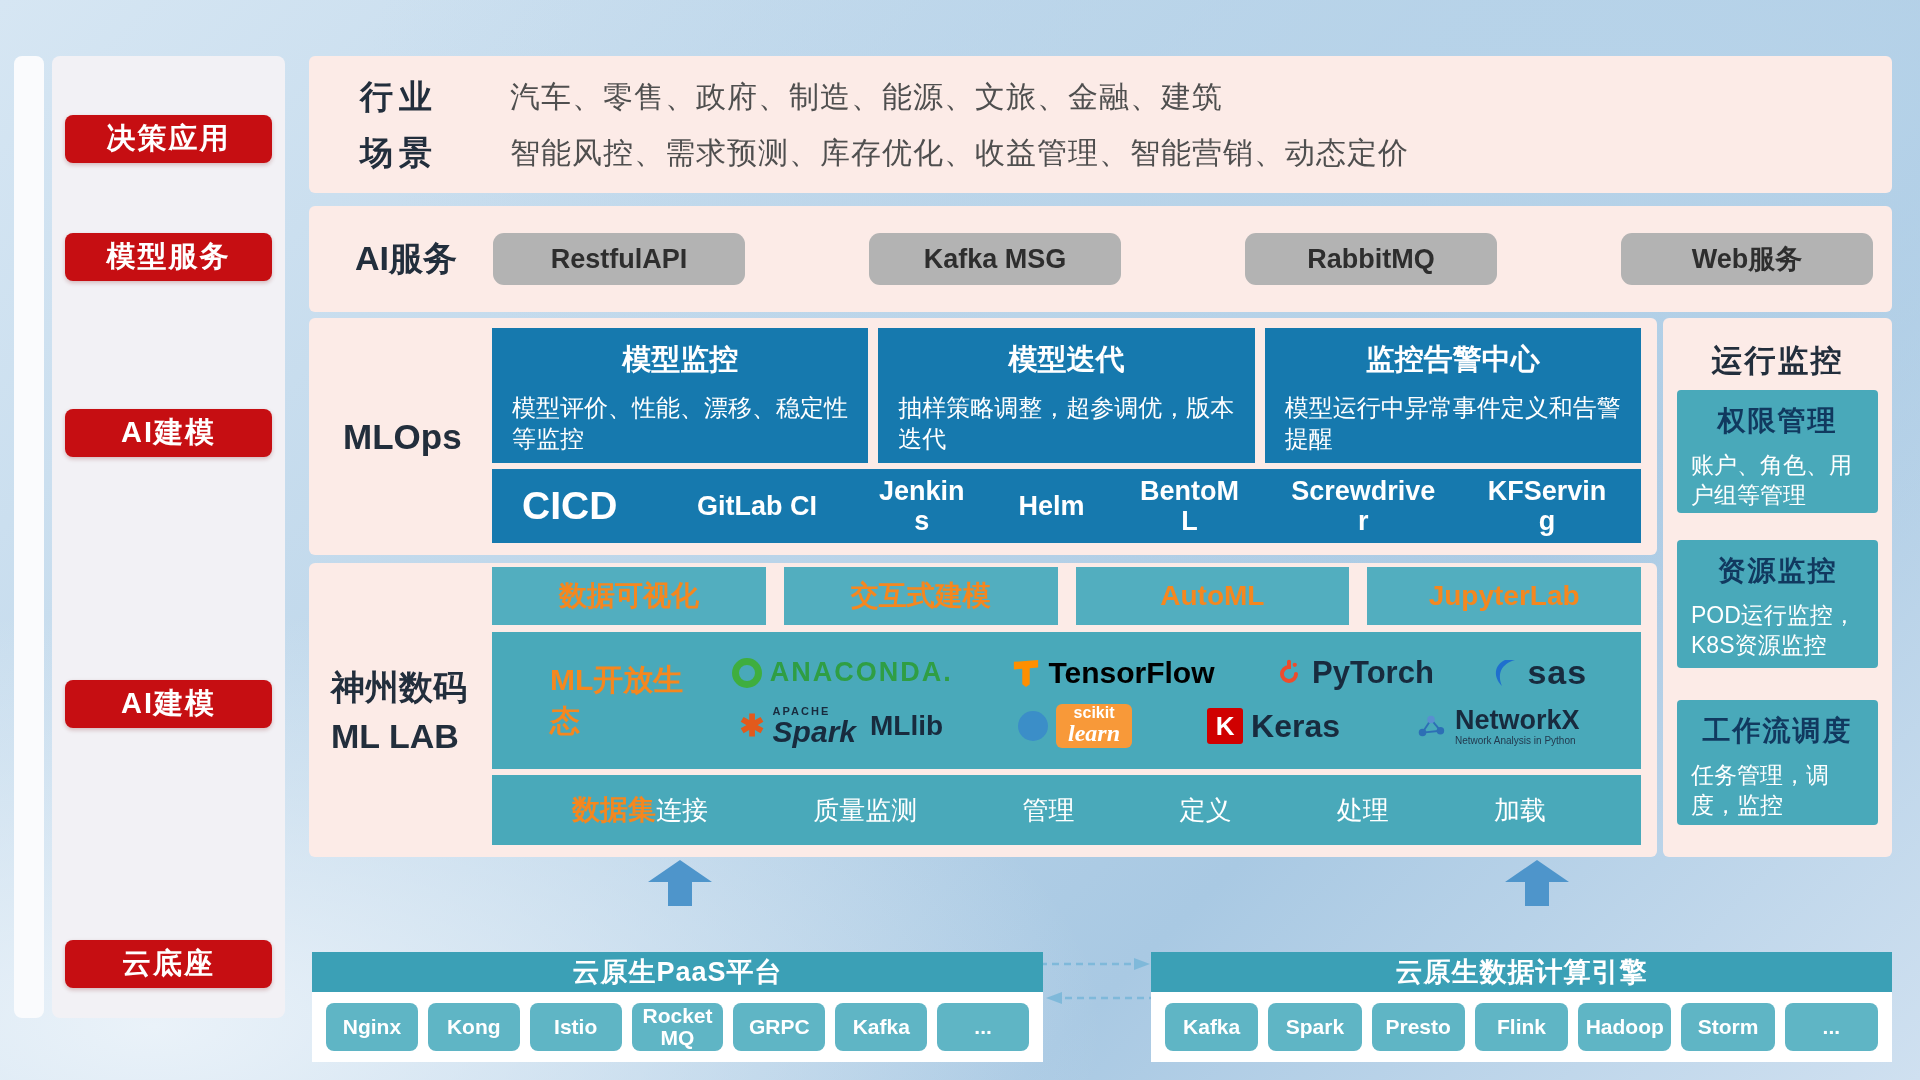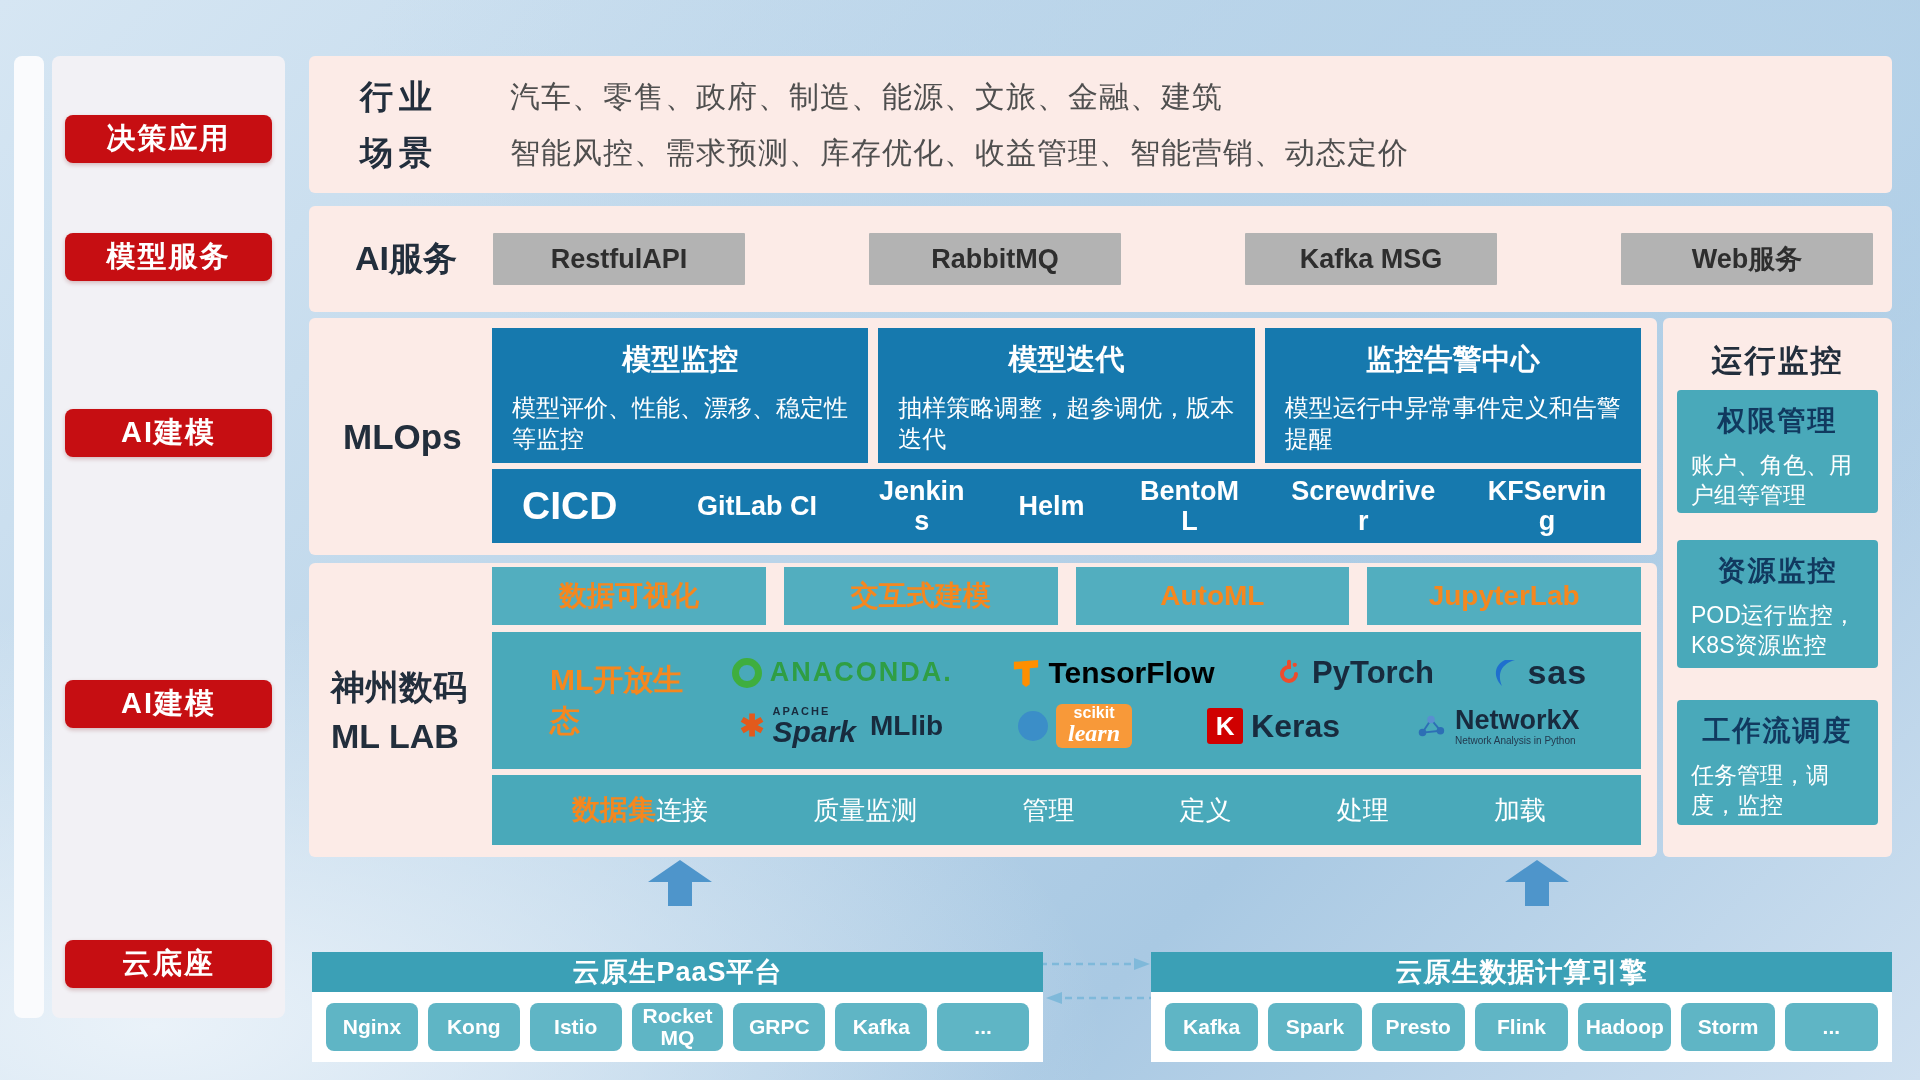--- a/index.html
+++ b/index.html
@@ -35,7 +35,7 @@
     font-size:34px;font-weight:bold;color:#222e3c}
   .svc-btns{position:absolute;left:184px;right:19px;top:27px;height:52px;display:flex;justify-content:space-between}
   .svc-btn{width:252px;background:#b3b3b3;color:#2e2e2e;font-size:27px;font-weight:bold;
-    display:flex;align-items:center;justify-content:center;border-radius:1px;cursor:pointer}
+    display:flex;align-items:center;justify-content:center;border-radius:11px;cursor:pointer}
 
   
   .mlops-label{position:absolute;left:34px;top:0;height:100%;display:flex;align-items:center;

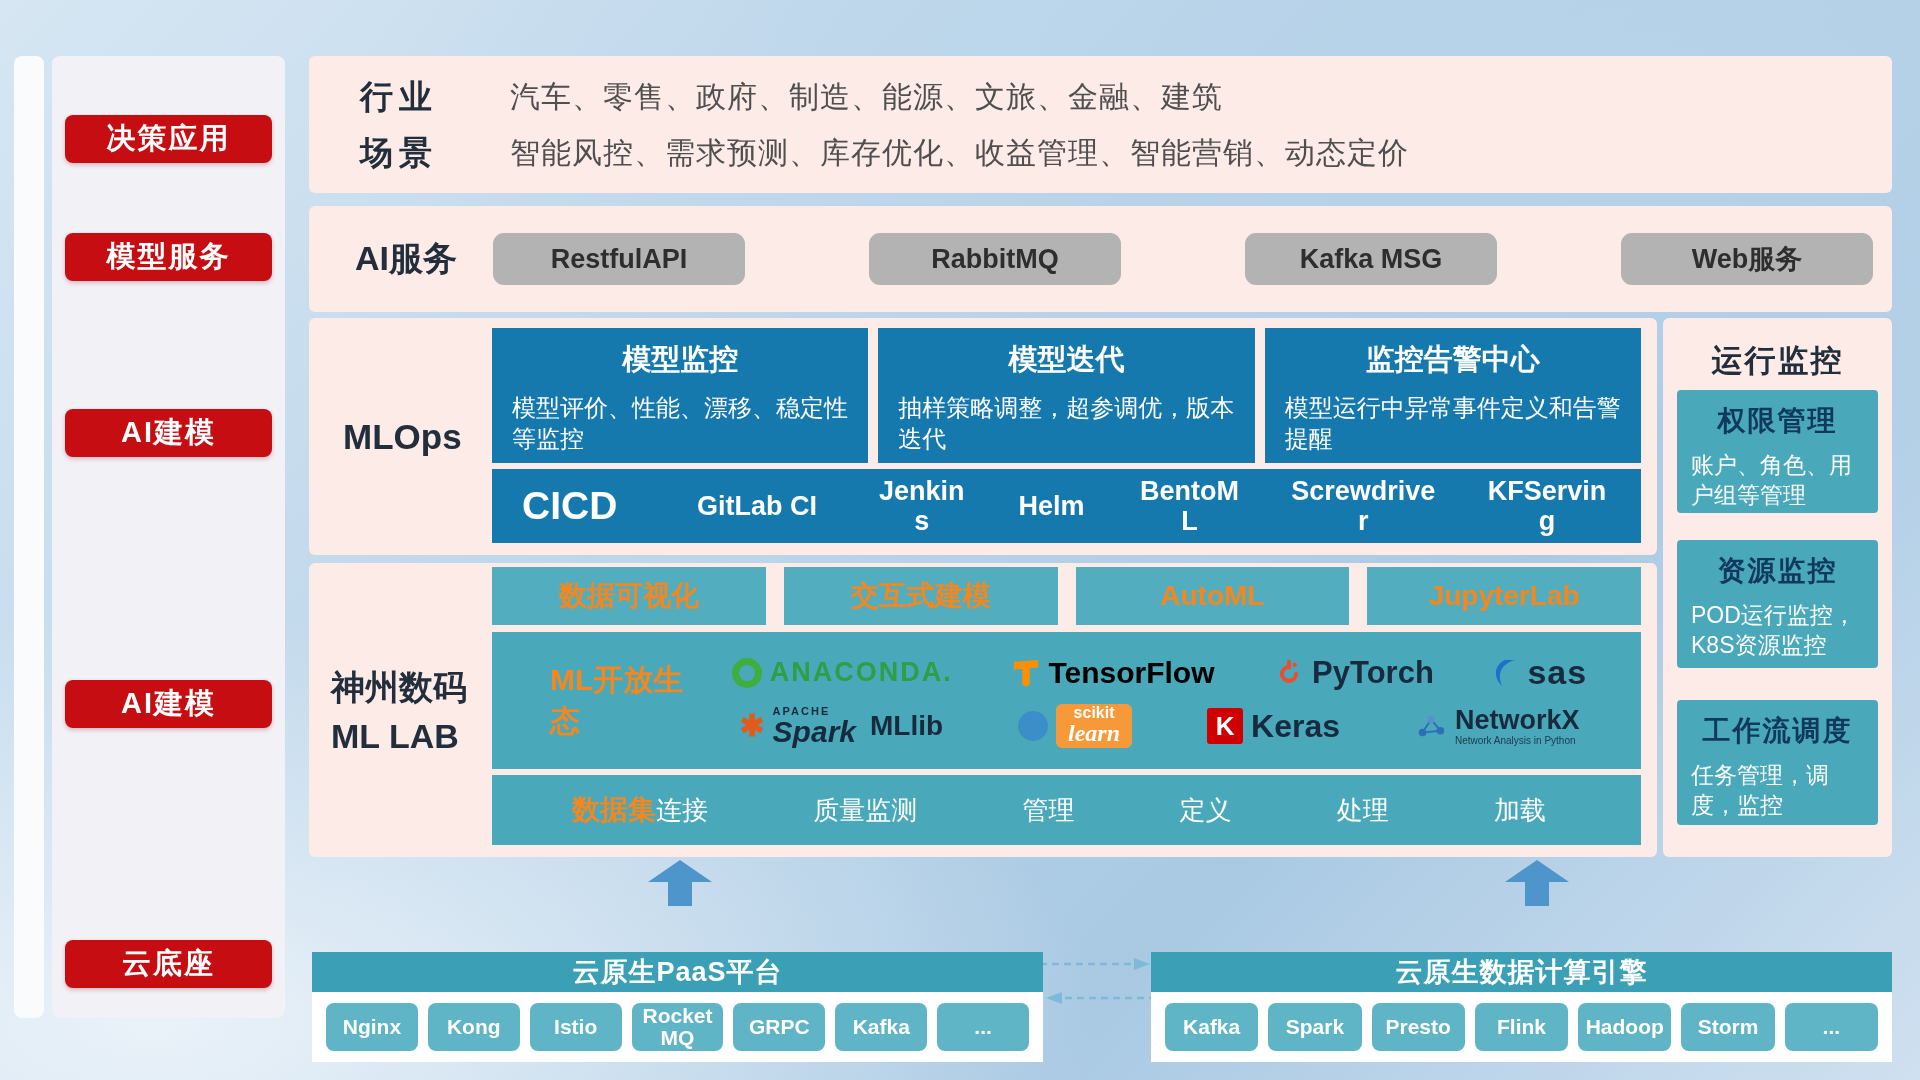--- a/index.html
+++ b/index.html
@@ -144,8 +144,8 @@
     <div class="svc-label">AI服务</div>
     <div class="svc-btns">
       <div class="svc-btn">RestfulAPI</div>
+      <div class="svc-btn">Kafka MSG</div>
       <div class="svc-btn">RabbitMQ</div>
-      <div class="svc-btn">Kafka MSG</div>
       <div class="svc-btn">Web服务</div>
     </div>
   </section>

